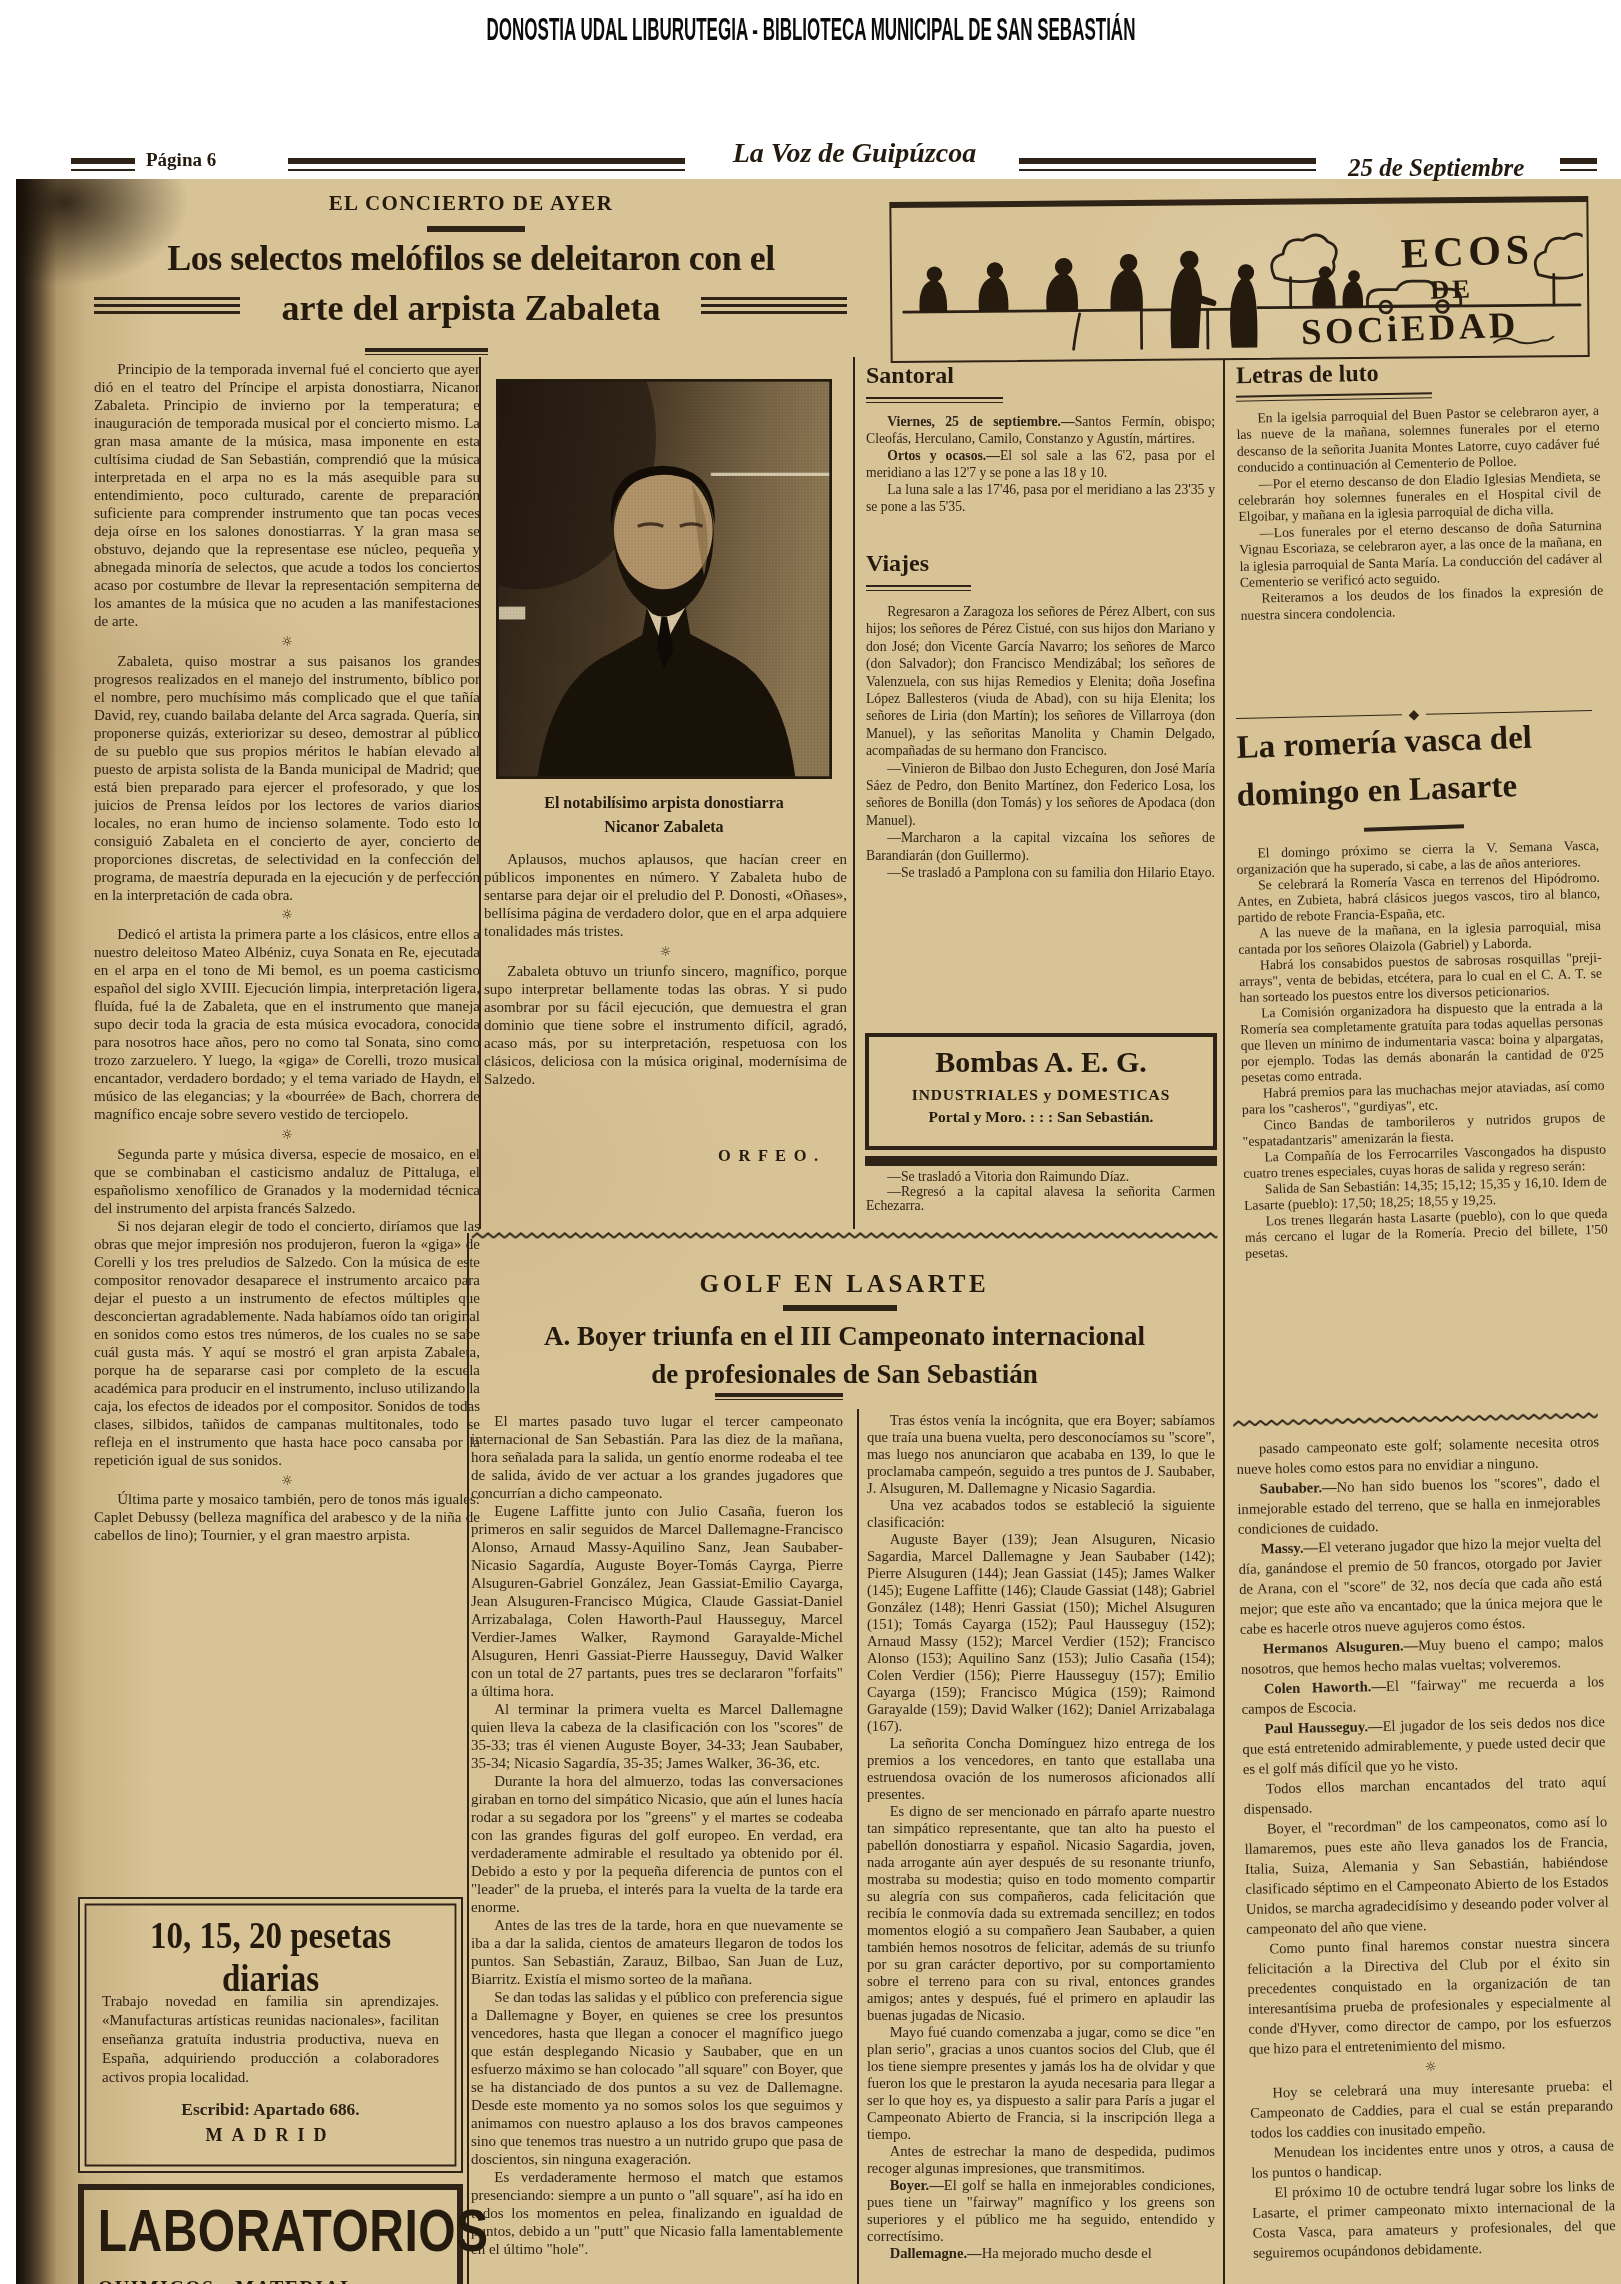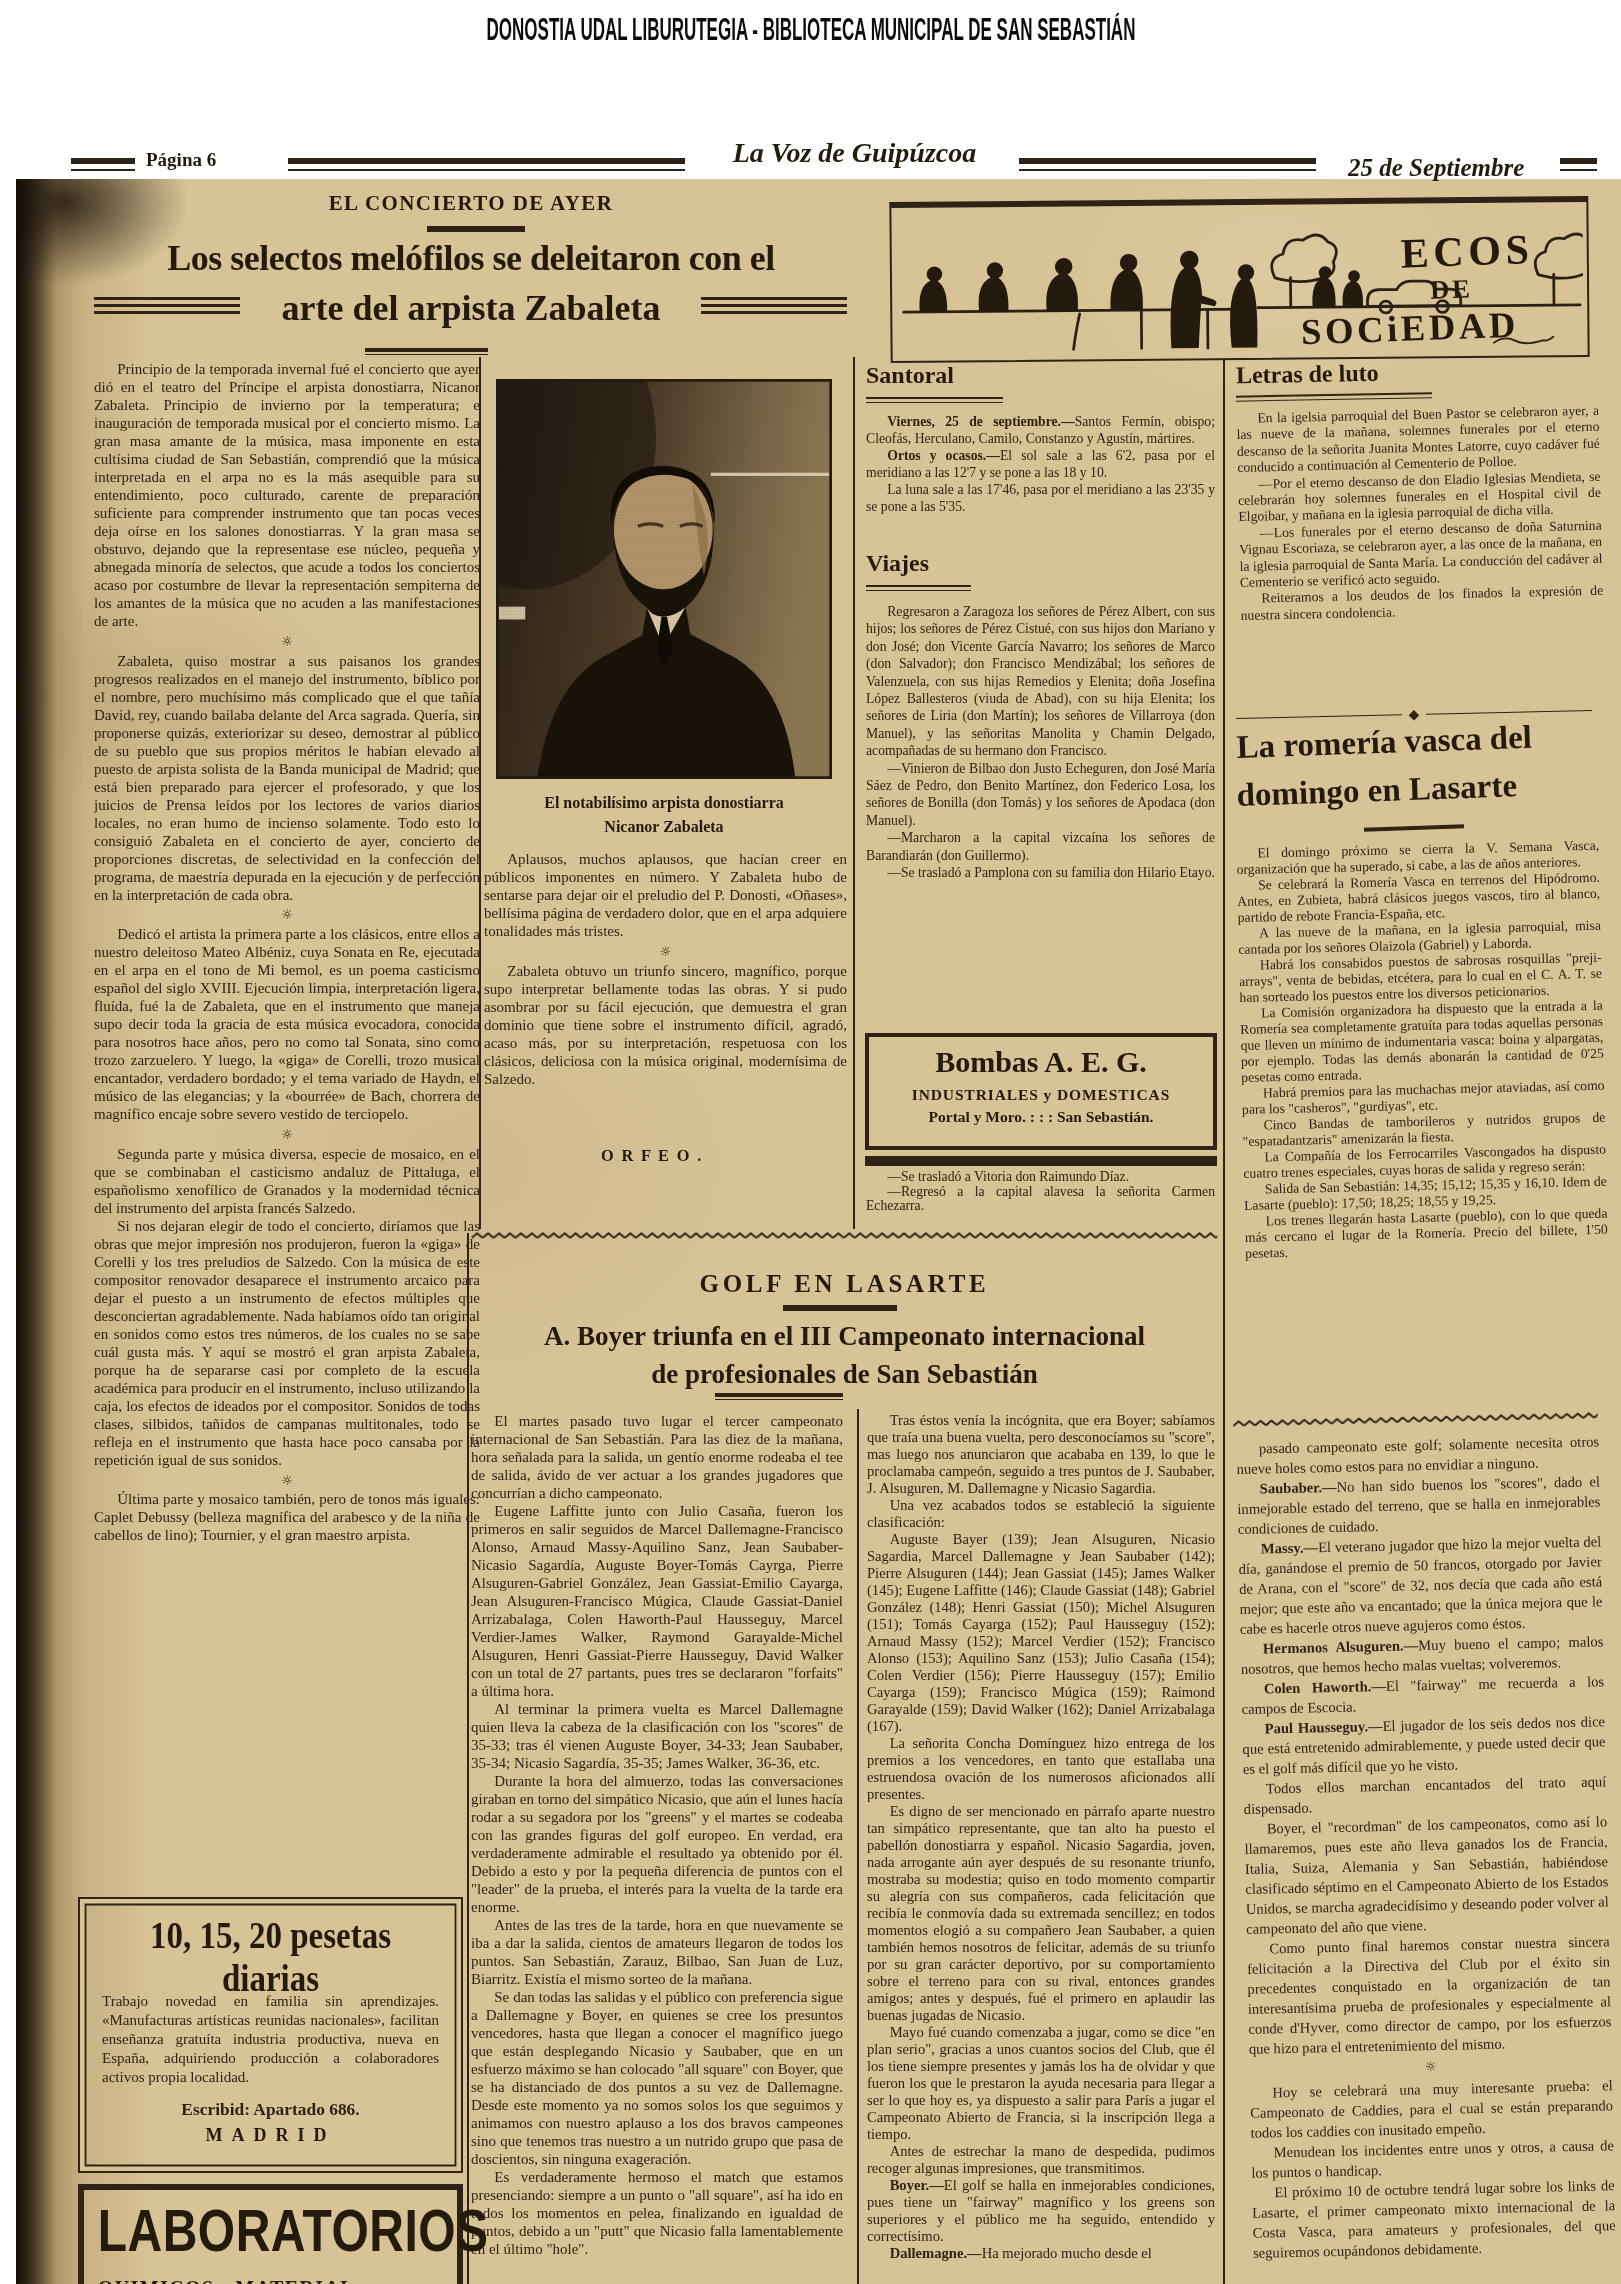--- a/index.html
+++ b/index.html
@@ -116,7 +116,7 @@
       <p class="par orn"><span>☼</span></p>
       <p class="par"><span>Zabaleta obtuvo un triunfo sincero, magnífico, porque supo interpretar bellamente todas las obras. Y si pudo asombrar por su fácil ejecución, que demuestra el gran dominio que tiene sobre el instrumento difícil, agradó, acaso más, por su interpretación, respetuosa con los clásicos, deliciosa con la música original, modernísima de Salzedo.</span></p>
     </div>
-  <div class="abs serifbold" style="left:484px;top:1146px;width:336px;text-align:center;font-size:16.4px;letter-spacing:1.8px;">O R F E O .</div>
+  <div class="abs serifbold" style="left:484px;top:1146px;width:336px;text-align:right;font-size:16.4px;letter-spacing:1.8px;">O R F E O .</div>
 
   <div class="abs" style="left:890px;top:199px;width:695px;height:153px;border:2.3px solid var(--ink);border-top:6.4px solid var(--ink);transform:rotate(-0.5deg);">
     <svg width="691" height="144" viewBox="0 0 1512 315">

